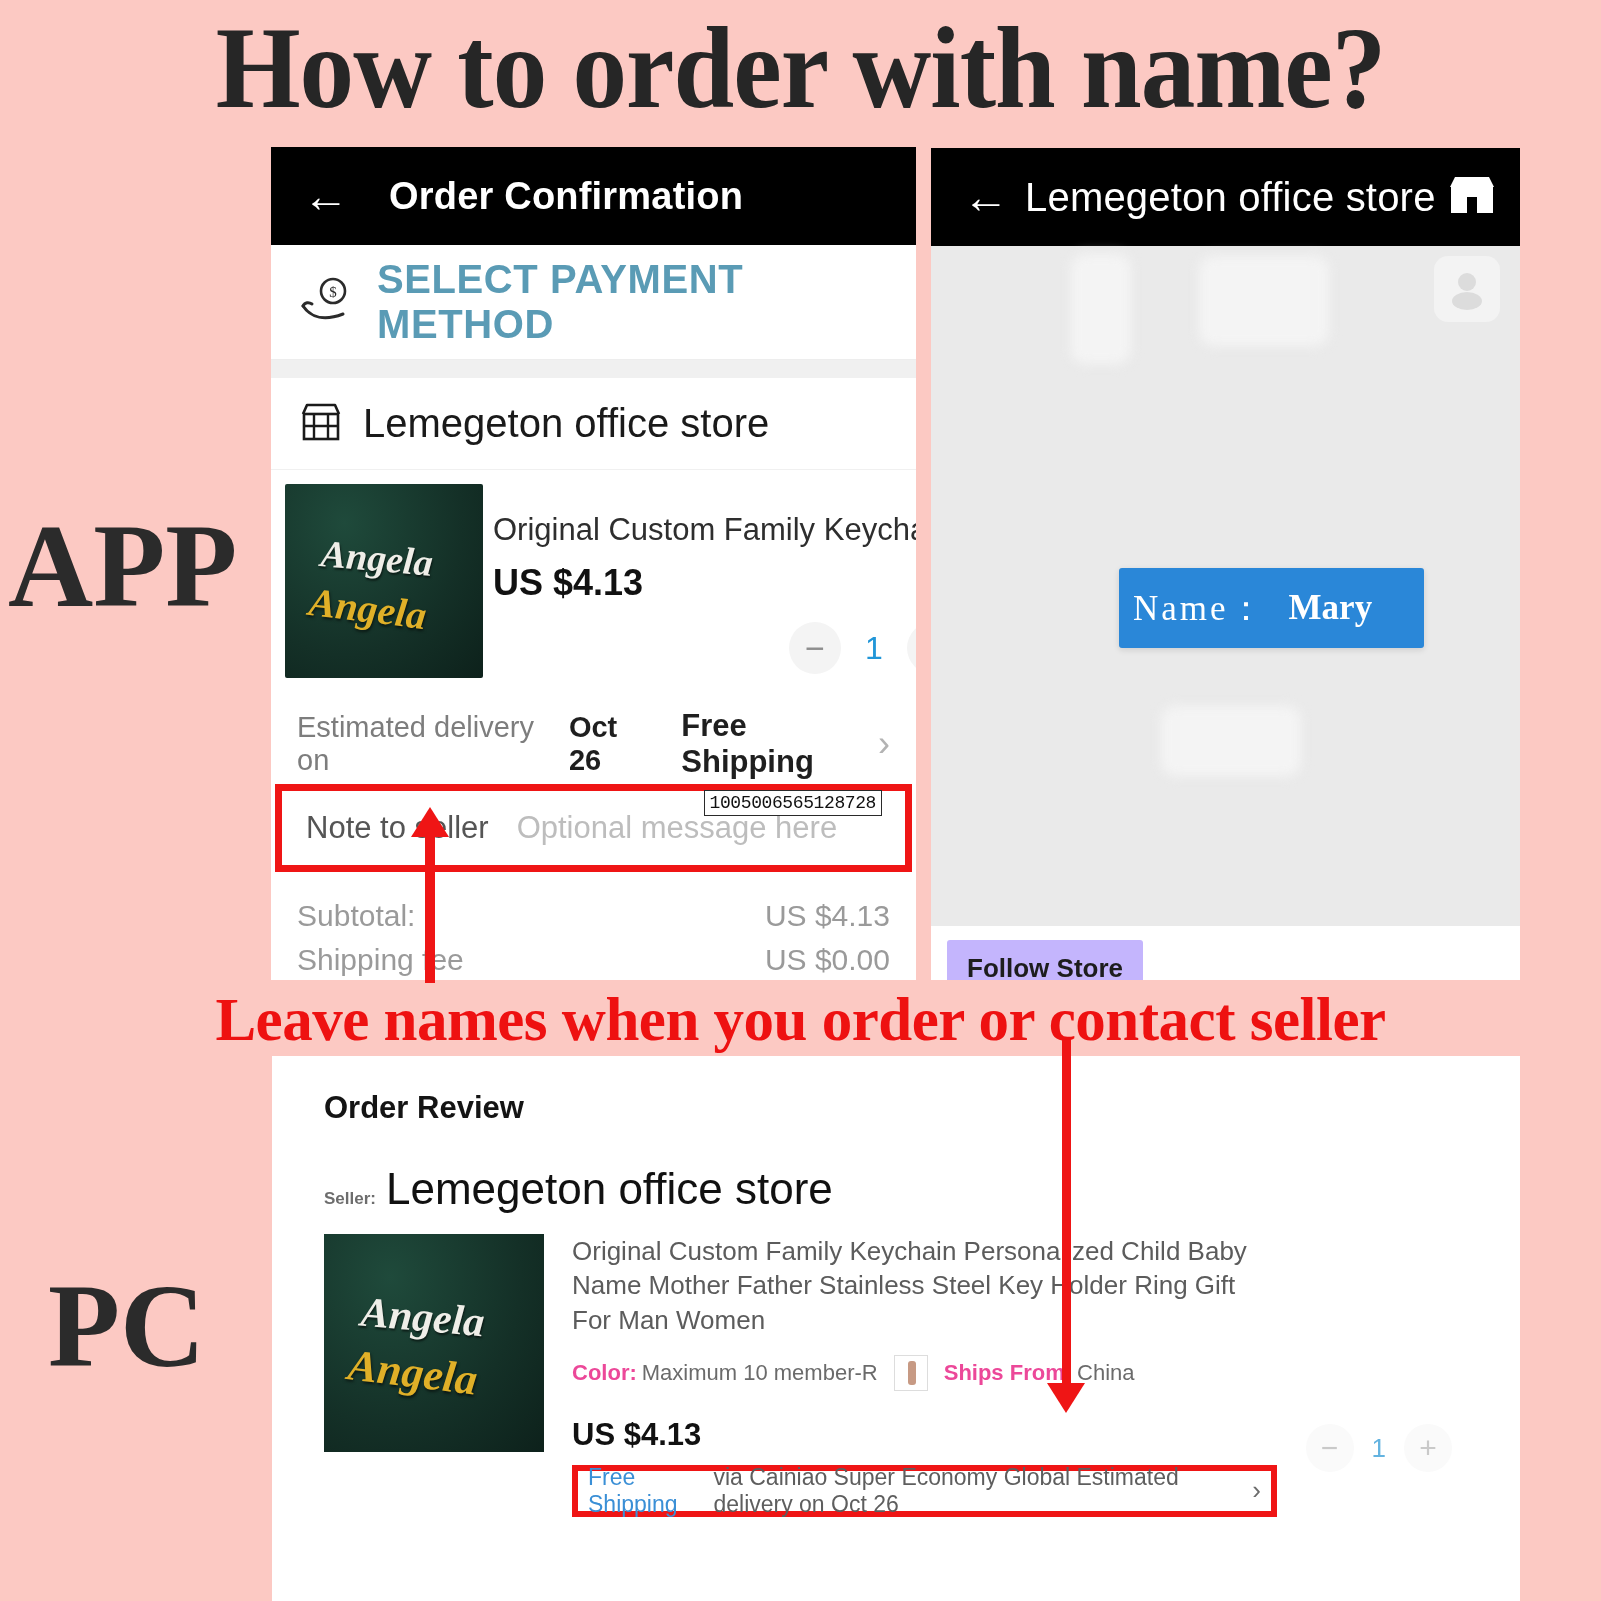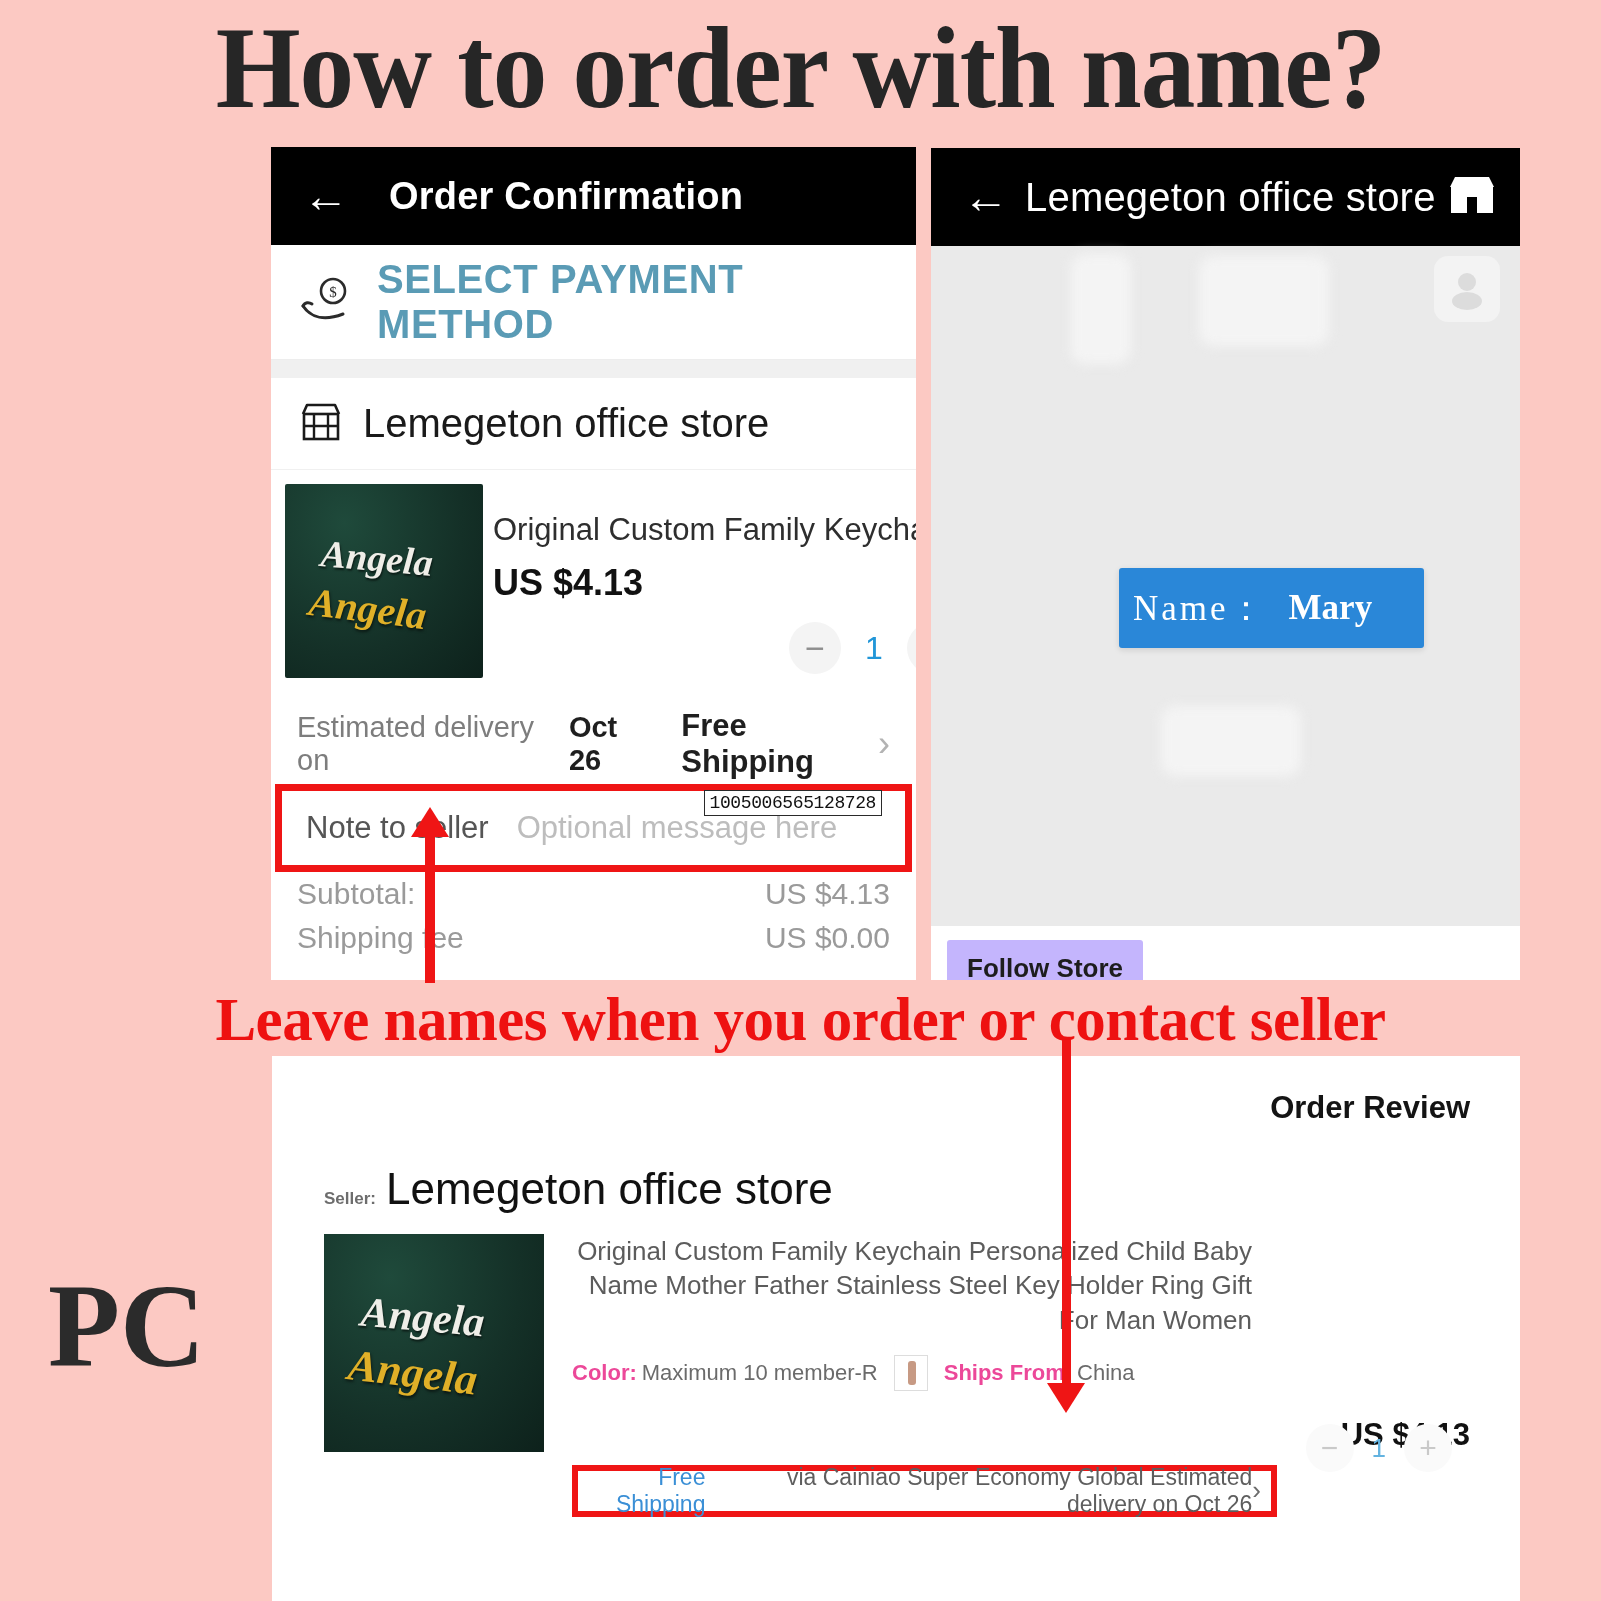--- a/index.html
+++ b/index.html
@@ -252,6 +252,7 @@
 
   <div class="headline">How to order with name?</div>
 
+  <div class="side-label app">APP</div>
   <div class="side-label pc">PC</div>
 
   <div class="panel" id="app-left">

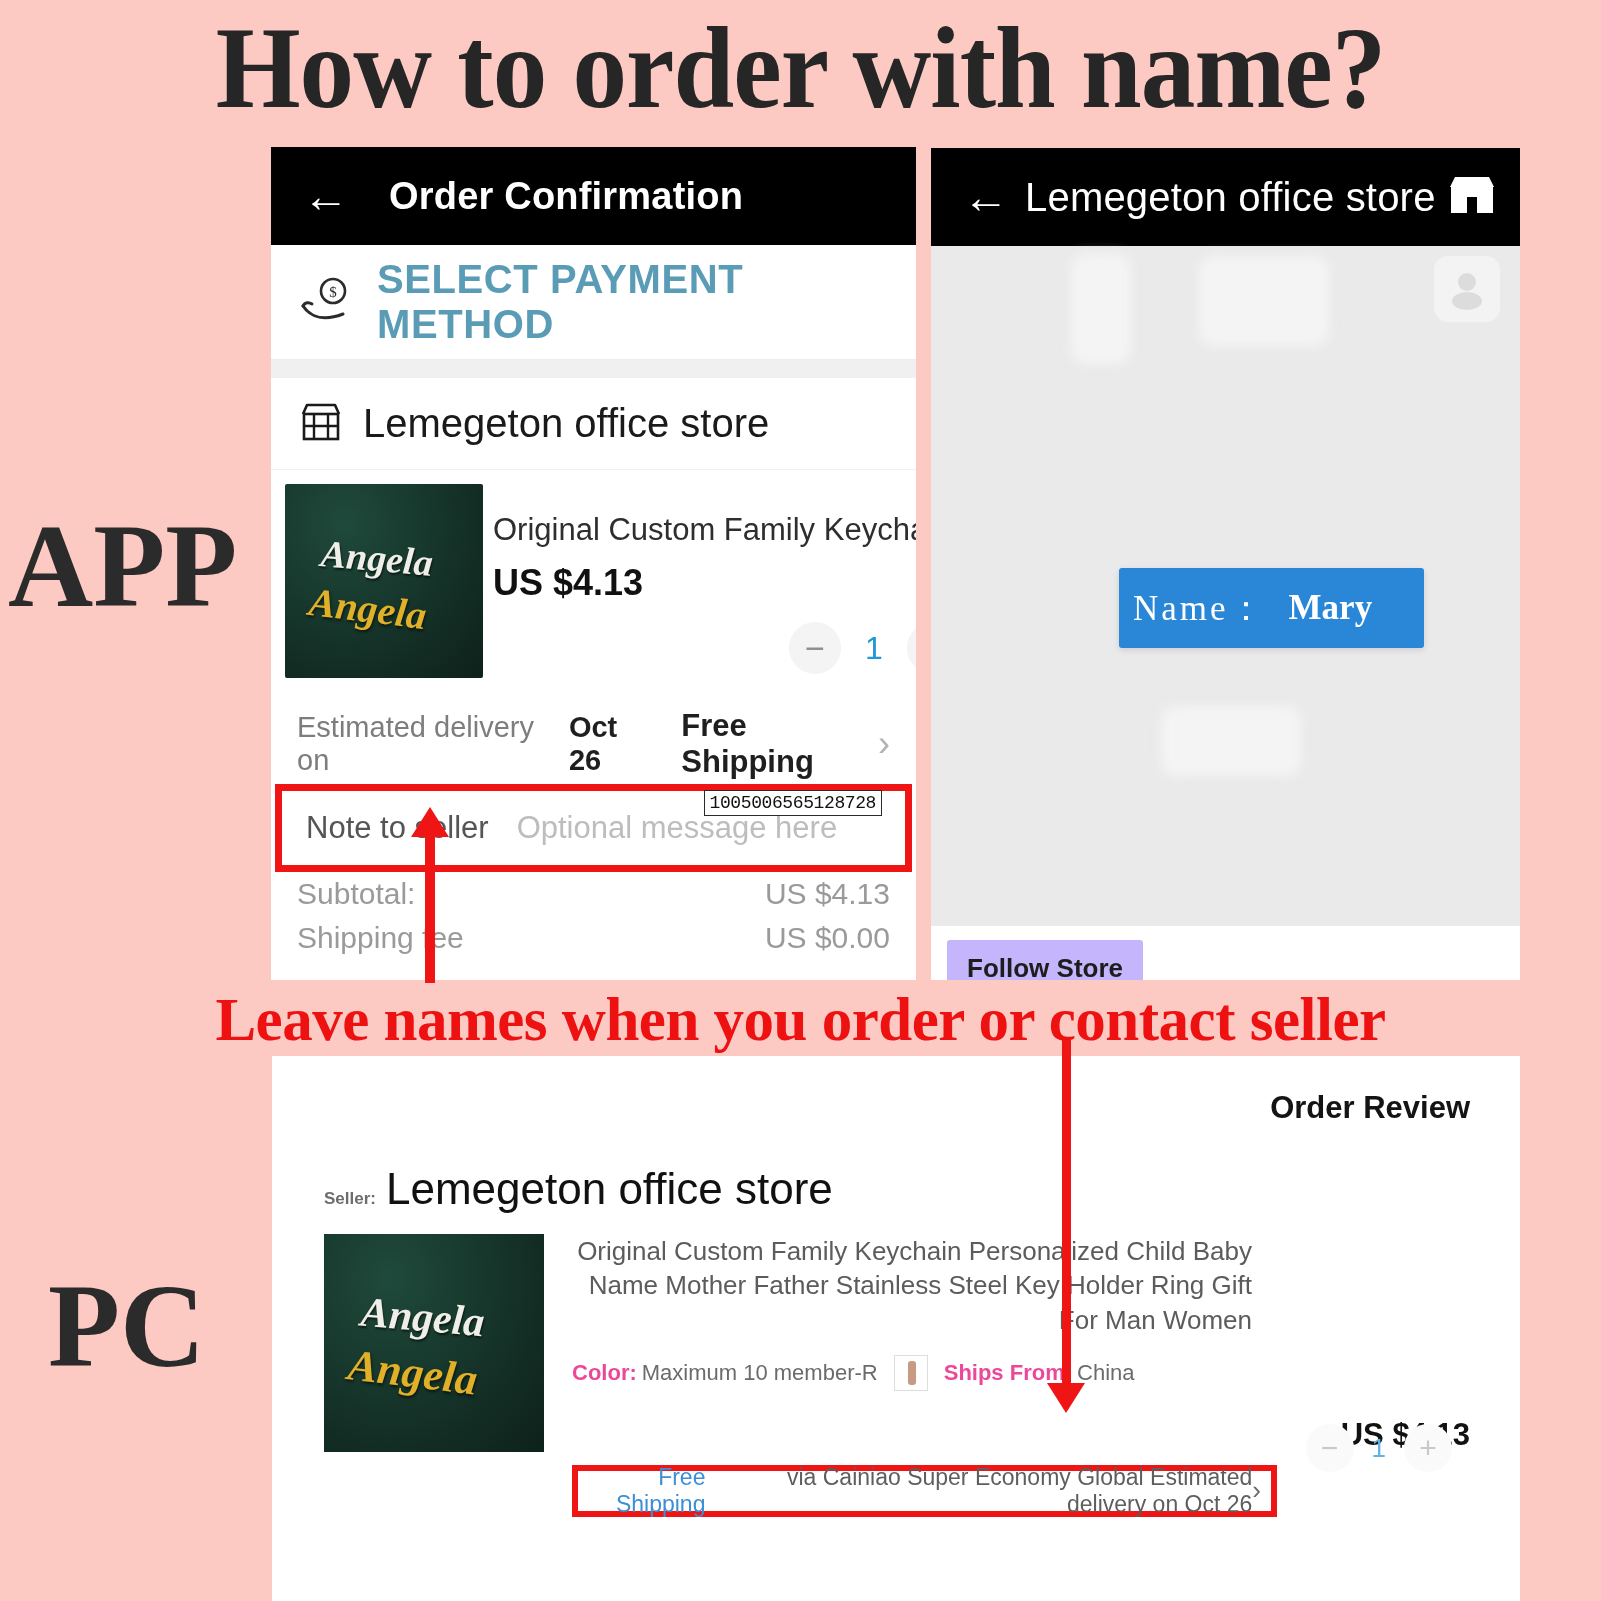--- a/index.html
+++ b/index.html
@@ -135,7 +135,7 @@
     display: flex; justify-content: space-between; padding: 0 26px;
     font-size: 30px; color: #9a9a9a; height: 44px; align-items: center;
   }
-  .tot-row.first { }
+  .tot-row.first { margin-top: 22px; }
 
   
   .red-arrow-app {

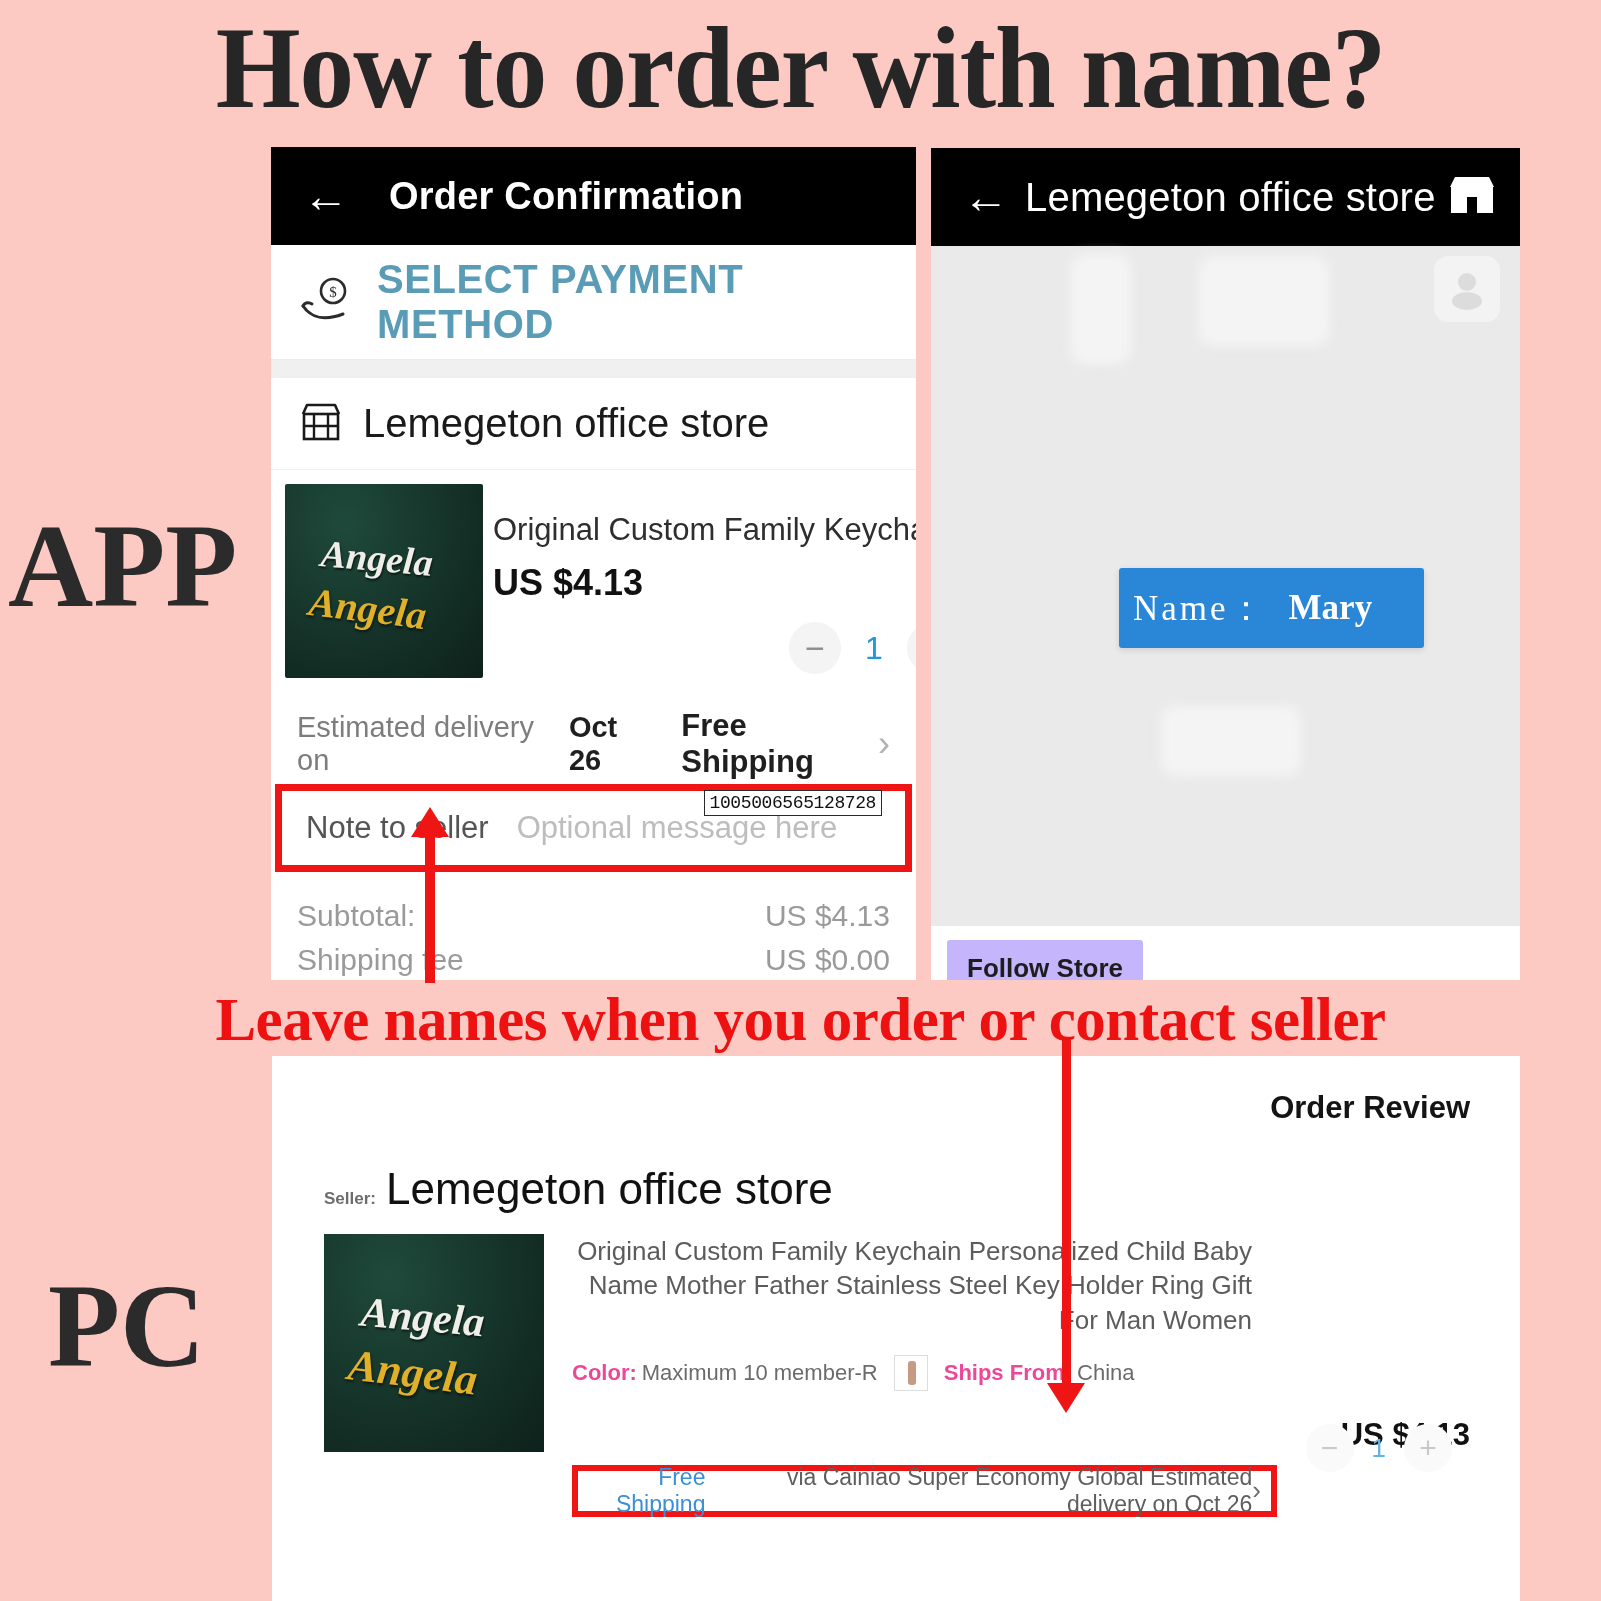--- a/index.html
+++ b/index.html
@@ -187,7 +187,7 @@
   }
 
   
-  .pc-inner { padding: 34px 50px 0 52px; position: relative; height: 100%; text-align: right; }
+  .pc-inner { padding: 34px 50px 0 52px; position: relative; height: 100%; }
   .pc-h { font-size: 31px; font-weight: bold; color: #141414; }
   .pc-seller-row { display: flex; align-items: baseline; margin-top: 38px; }
   .pc-seller-lbl { font-size: 17px; color: #6d6d6d; font-weight: bold; }

